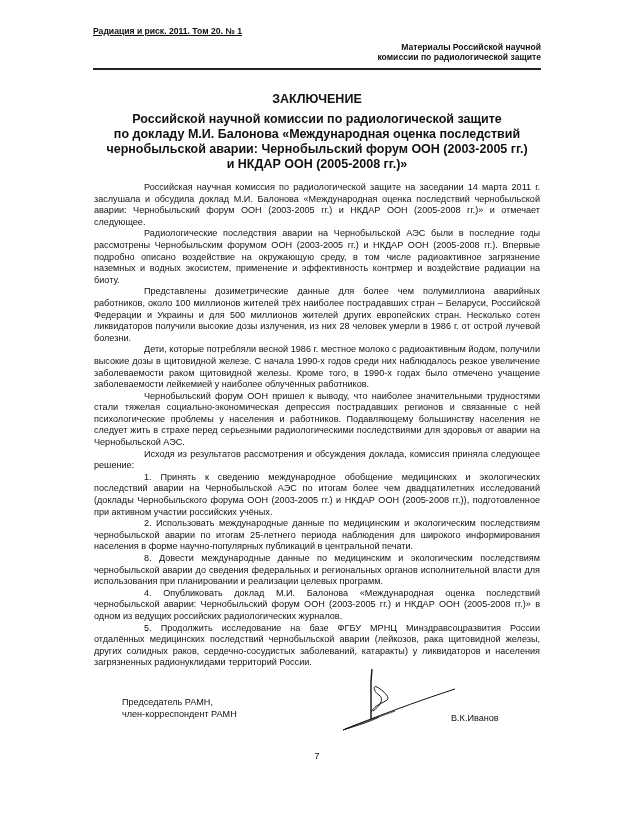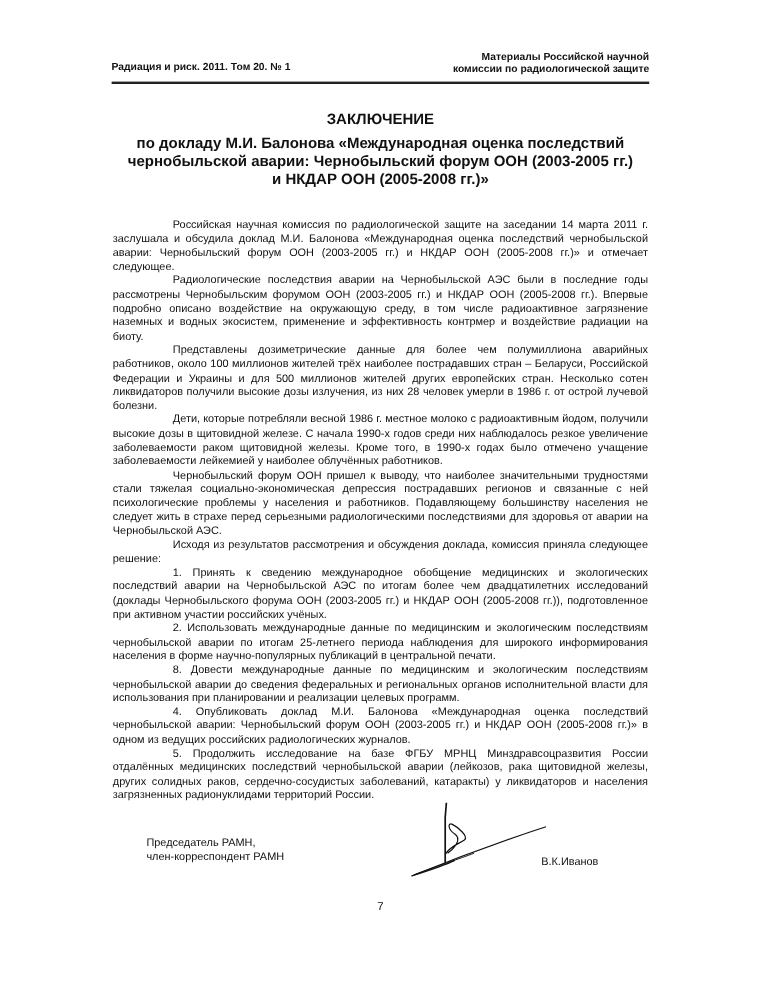--- a/index.html
+++ b/index.html
@@ -5,7 +5,7 @@
   html, body { margin:0; padding:0; background:#ffffff; }
   body { width:634px; height:820px; position:relative; overflow:hidden;
          font-family:"Liberation Sans", sans-serif; color:#111; }
-  .hdr-left { position:absolute; left:93px; top:50px; font-size:8.6px; font-weight:bold; }
+  .hdr-left { position:absolute; left:93px; top:26px; font-size:8.6px; font-weight:bold;text-decoration:underline; }
   .hdr-right { position:absolute; right:93px; top:42px; font-size:8.6px; font-weight:bold; text-align:right; line-height:10px; }
   .hdr-rule { position:absolute; left:93px; right:93px; top:68px; height:2px; background:#222; }
   .title { position:absolute; left:0; right:0; top:92px; text-align:center; font-weight:bold; font-size:12.5px; }

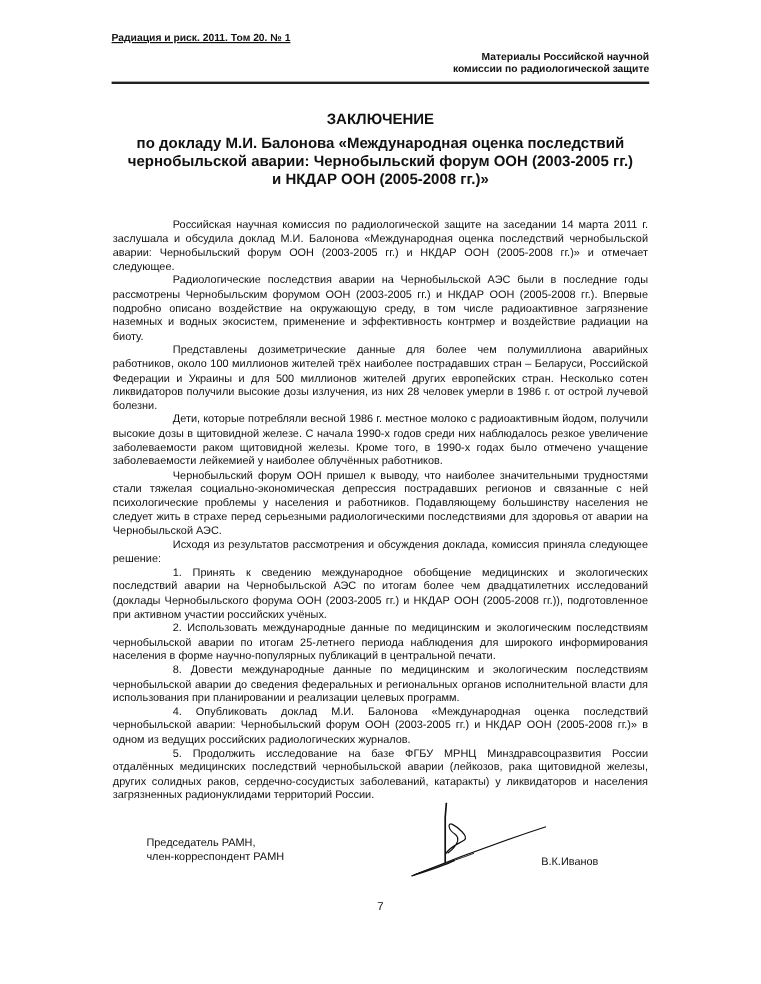--- a/index.html
+++ b/index.html
@@ -29,6 +29,7 @@
 
 <div class="title">ЗАКЛЮЧЕНИЕ</div>
 <div class="subtitle">
+  <div>Российской научной комиссии по радиологической защите</div>
   <div>по докладу М.И. Балонова «Международная оценка последствий</div>
   <div>чернобыльской аварии: Чернобыльский форум ООН (2003-2005 гг.)</div>
   <div>и НКДАР ООН (2005-2008 гг.)»</div>

